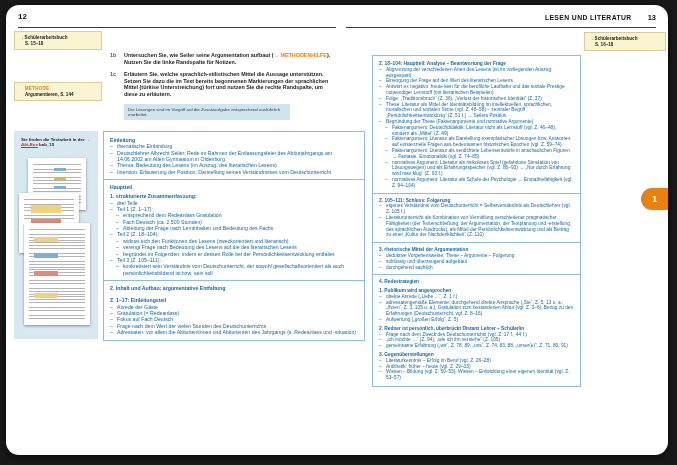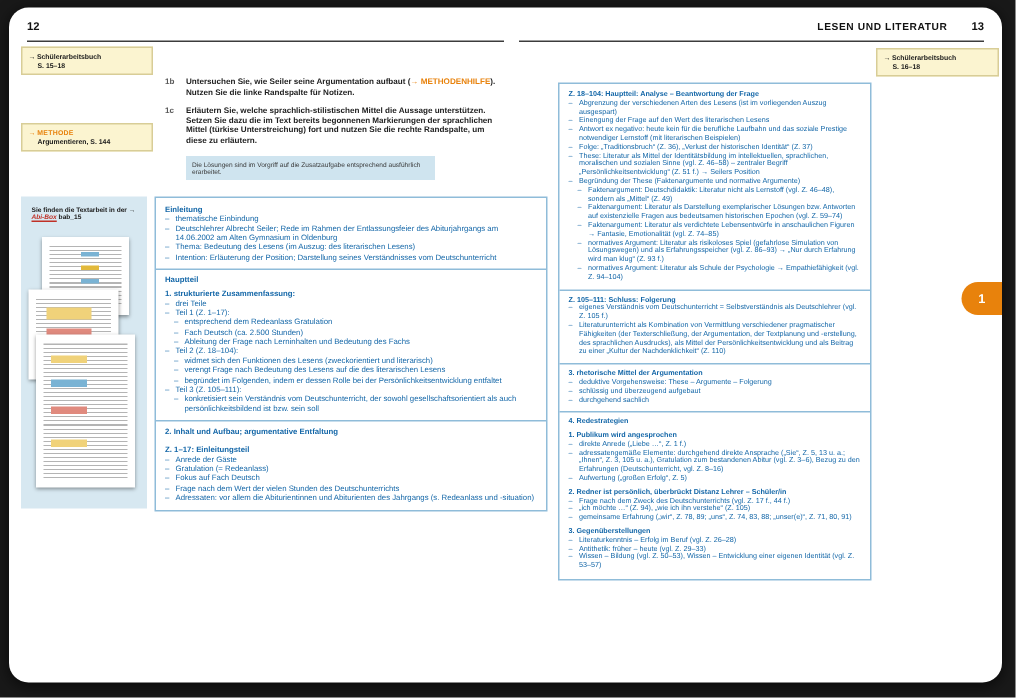--- a/index.html
+++ b/index.html
@@ -15,7 +15,7 @@
     box-shadow:0 2px 10px rgba(0,0,0,.65);
   }
   
-  .pagenum-left{position:absolute;left:12px;top:8px;font-size:7.5px;font-weight:700;color:#111;}
+  .pagenum-left{position:absolute;left:12px;top:8px;font-size:7.5px;font-weight:700;color:#111;font-family:Liberation Mono, monospace;}
   .hdr-right{position:absolute;right:12px;top:8px;display:flex;gap:16px;align-items:baseline;}
   .hdr-right .chapter{font-size:6.8px;font-weight:700;letter-spacing:.4px;color:#111;}
   .hdr-right .pnum{font-size:7.5px;font-weight:700;color:#111;}

